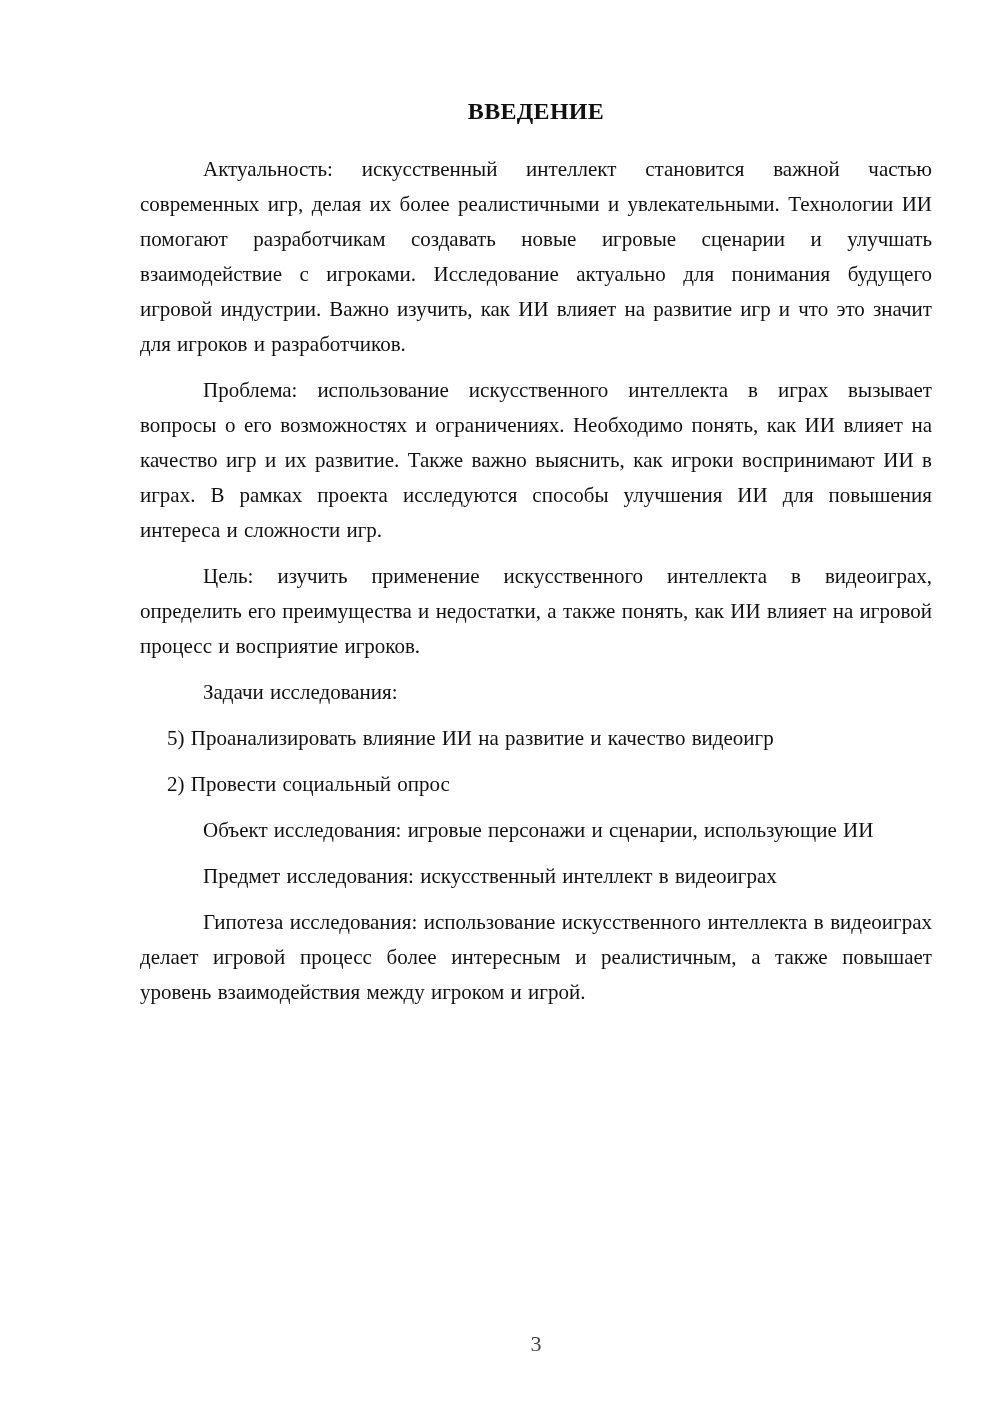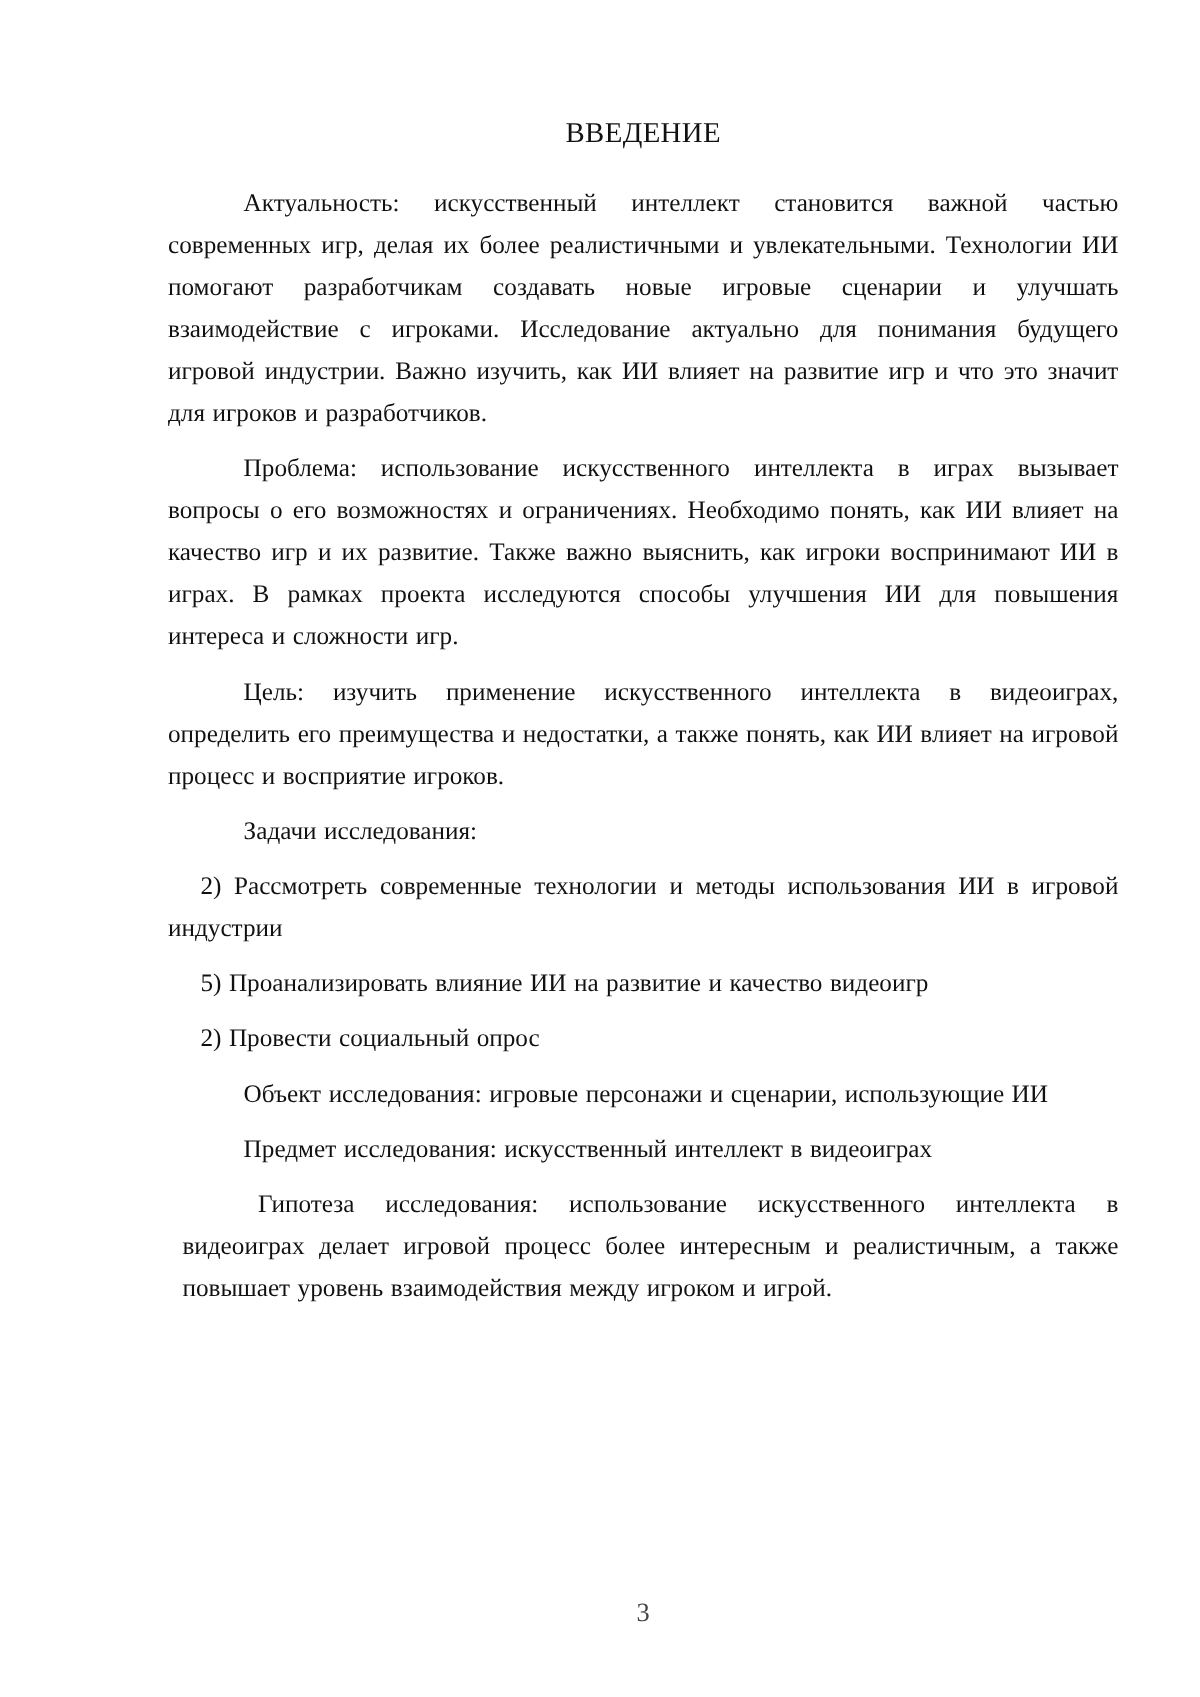--- a/index.html
+++ b/index.html
@@ -29,7 +29,7 @@
   .doc-title {
     font-size: 24px;
     line-height: 30px;
-    font-weight: normal;
+    font-weight: bold;
     text-align: center;
     margin: 0 0 26px 0;
     letter-spacing: 0.3px;

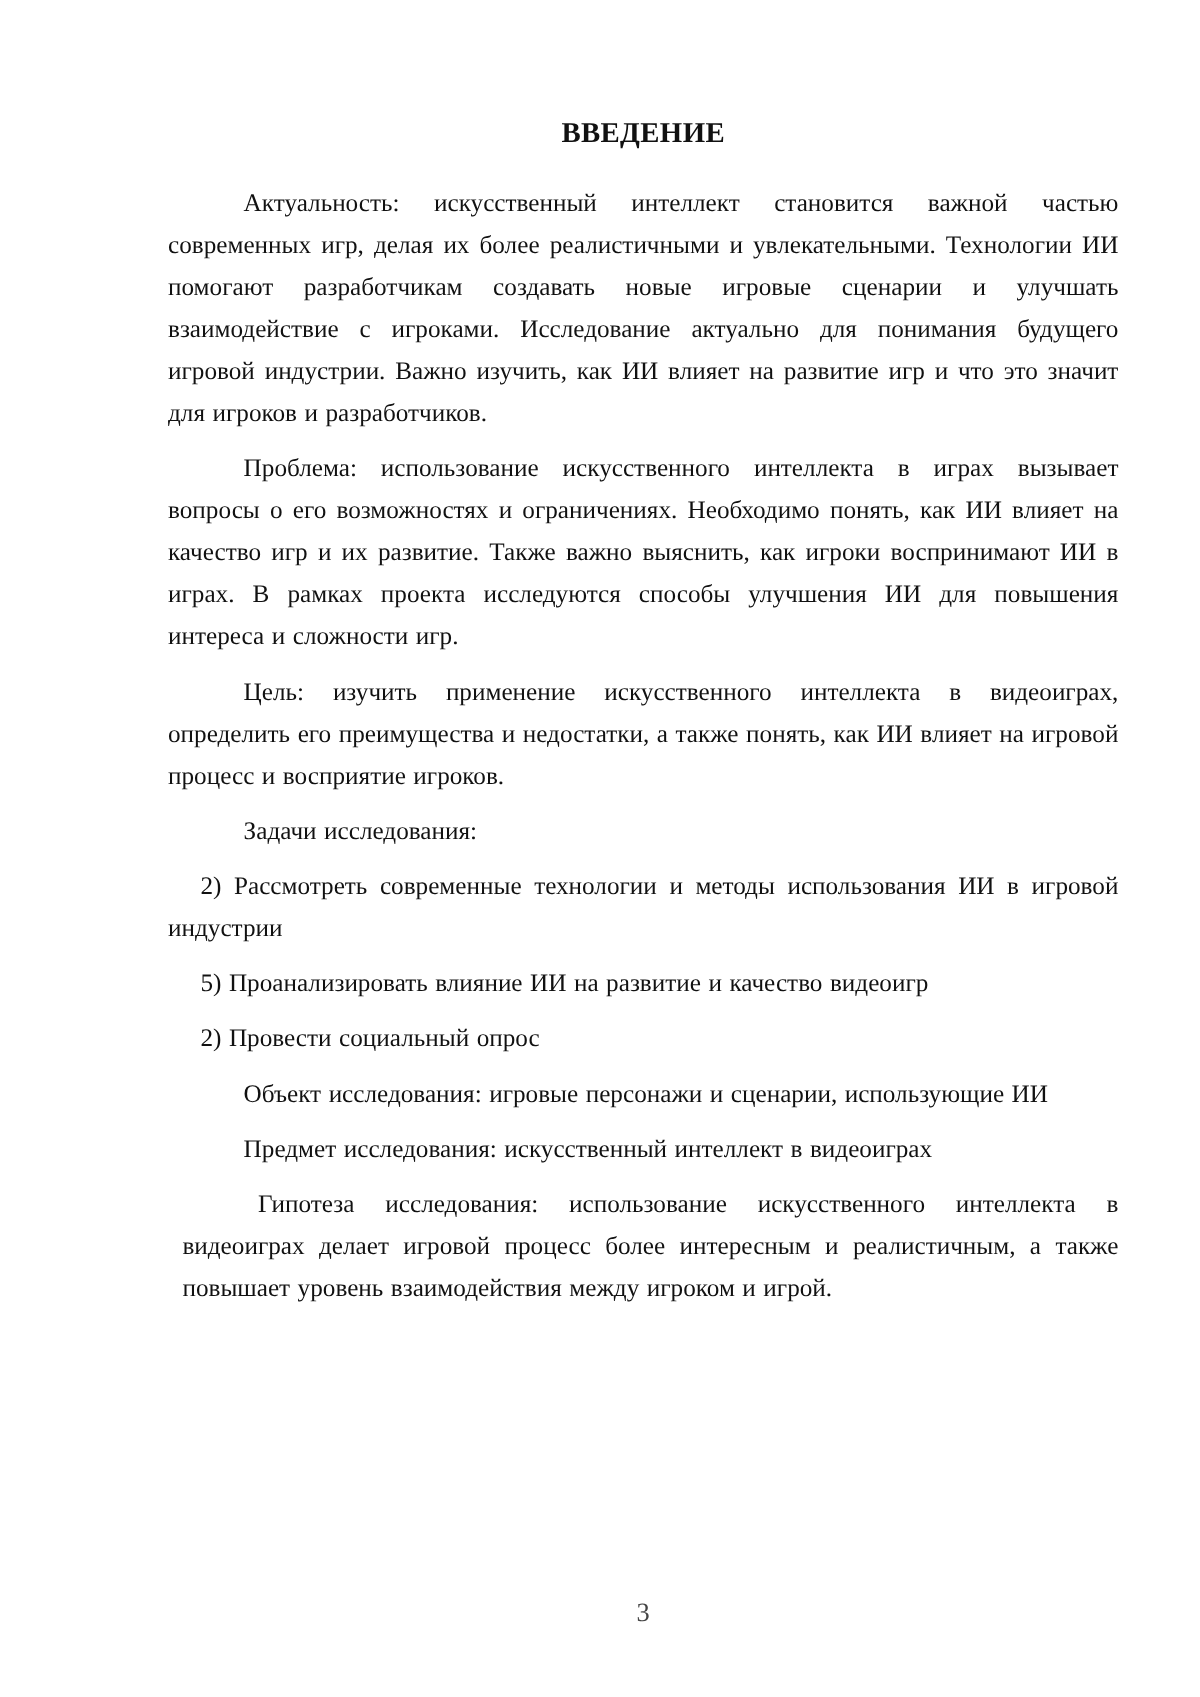--- a/index.html
+++ b/index.html
@@ -78,7 +78,6 @@
     <p class="body-par">Задачи исследования:</p>
 
 
-    <p class="body-par list-par">2) Рассмотреть современные технологии и методы использования ИИ в игровой индустрии</p>
 
     <p class="body-par list-par">5) Проанализировать влияние ИИ на развитие и качество видеоигр</p>
 

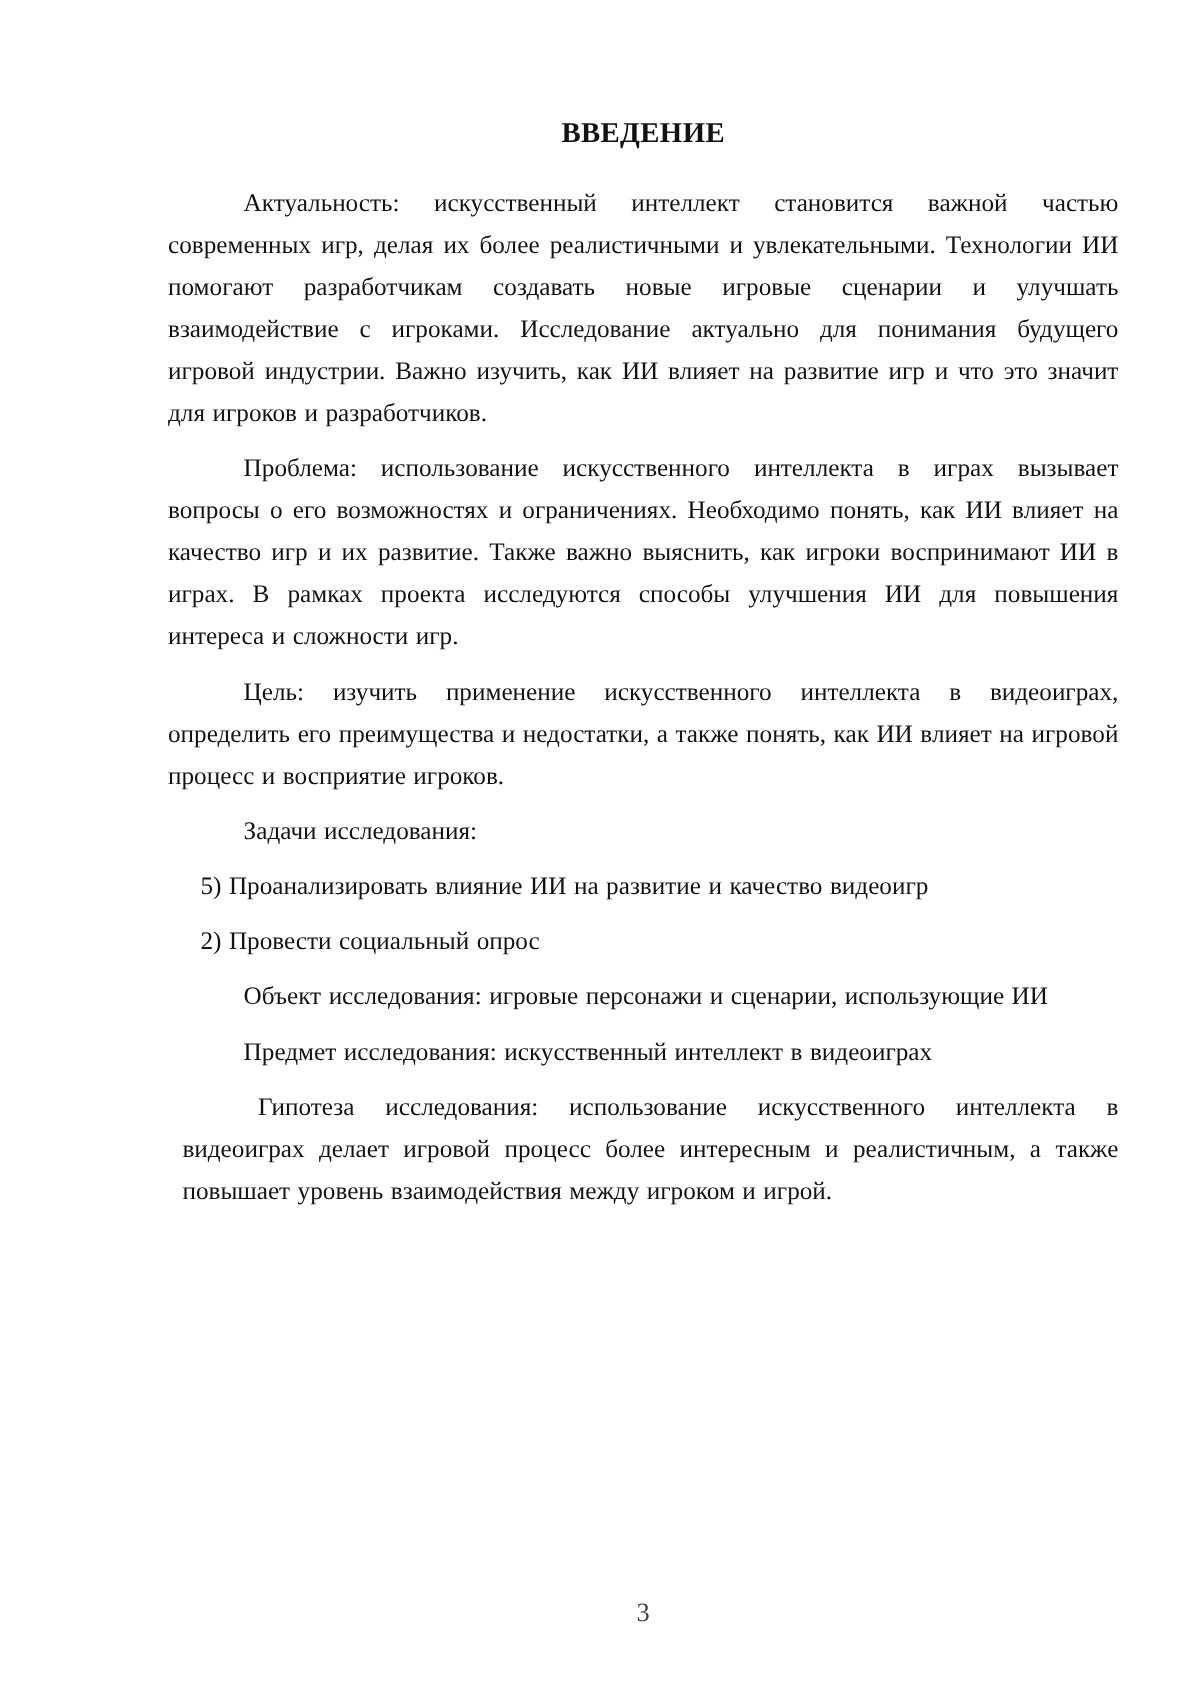--- a/index.html
+++ b/index.html
@@ -47,7 +47,6 @@
   }
   p.last-par {
     margin-bottom: 0;
-    margin-left: 12px;
   }
   .folio {
     position: absolute;

